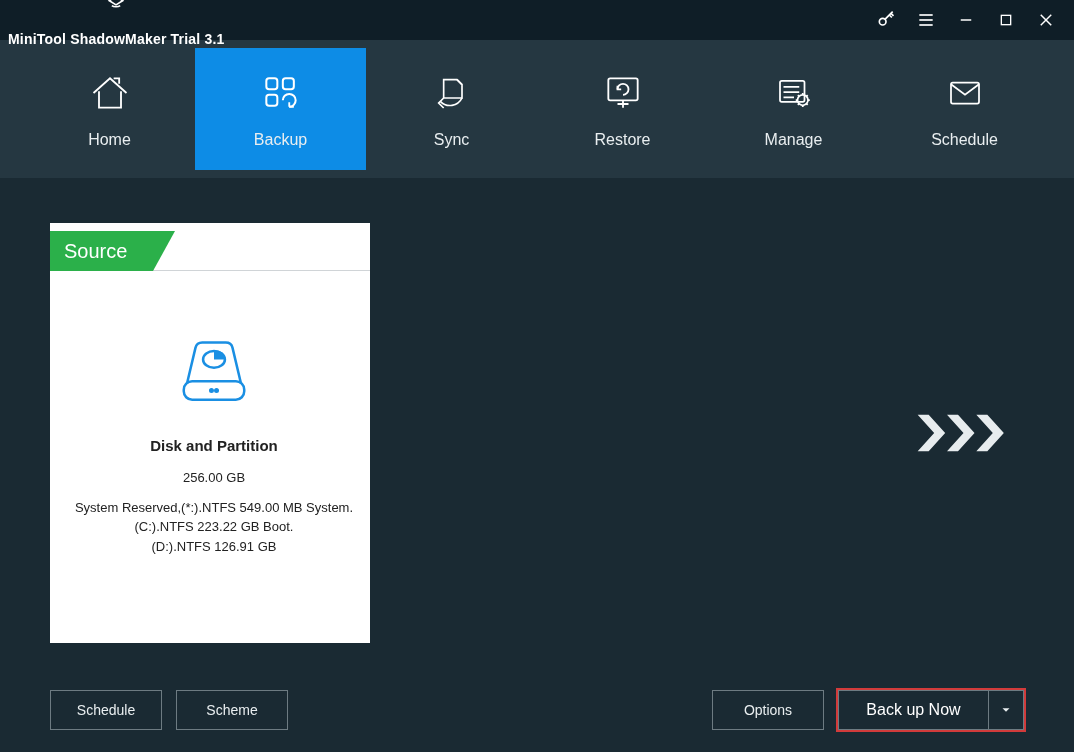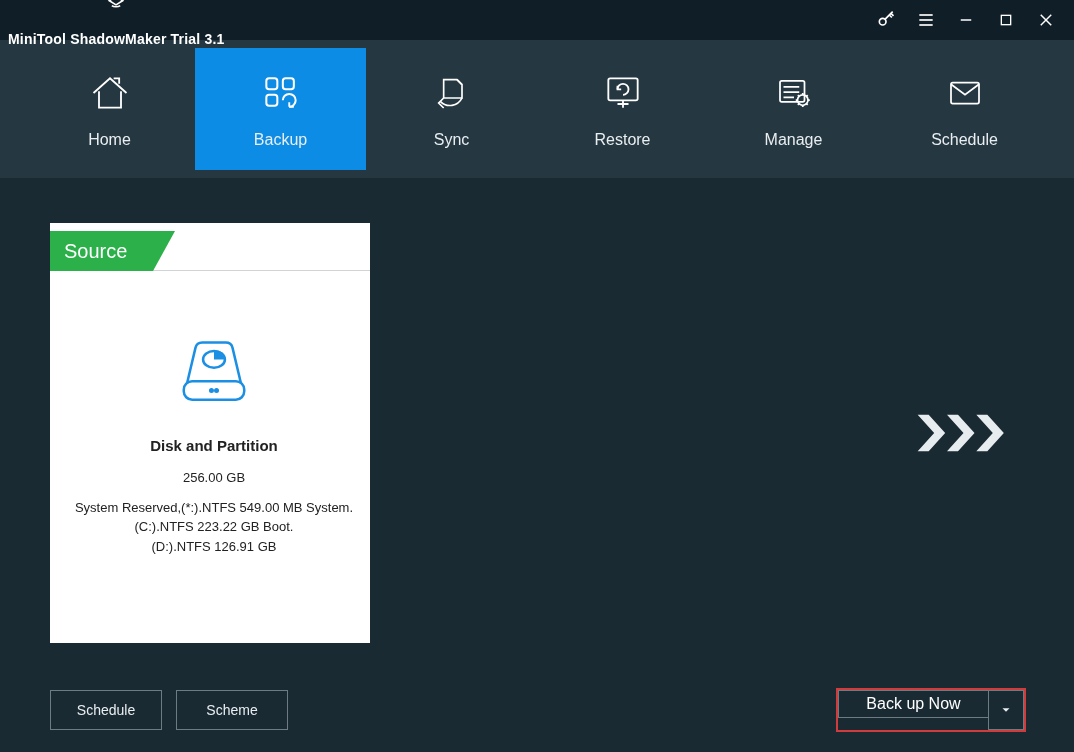--- a/index.html
+++ b/index.html
@@ -254,6 +254,7 @@
       <div class="btn">Scheme</div>
     </div>
     <div class="btn-group-right">
+      <div class="btn">Options</div>
       <div class="btn-split btn-split-outline">
         <div class="btn-main">Back up Now</div>
         <div class="btn-drop">

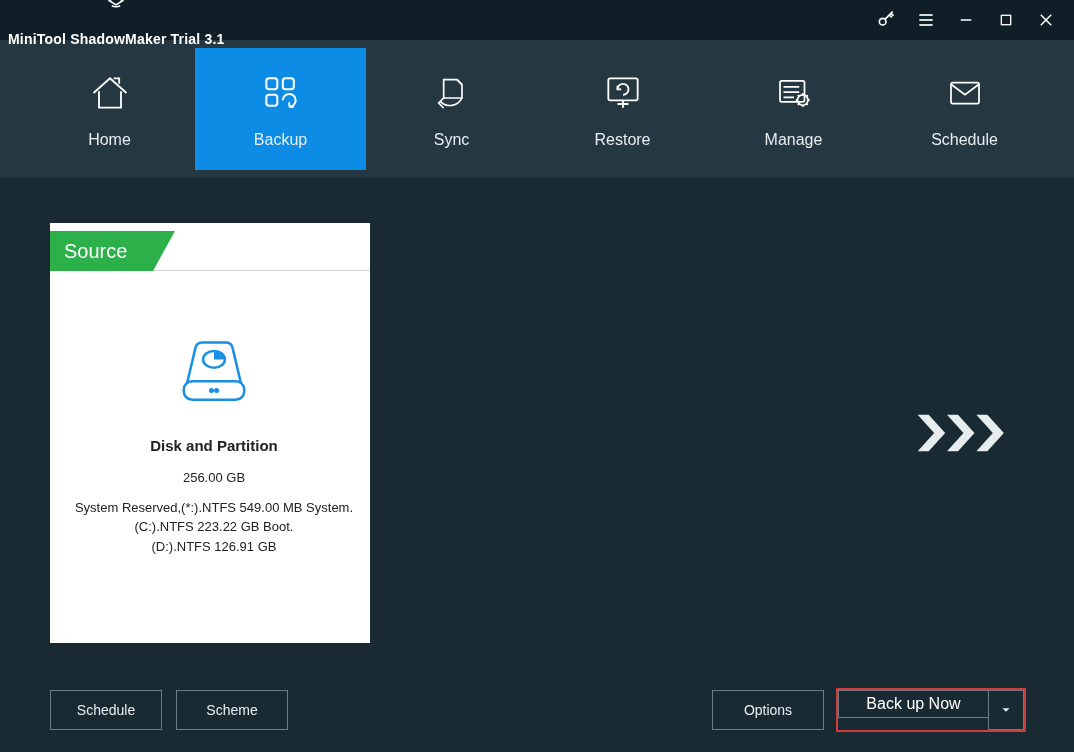--- a/index.html
+++ b/index.html
@@ -76,7 +76,7 @@
   }
   .btn-split { display: flex; }
   .btn-split .btn-main {
-    height: 28px; width: 150px; border: 1px solid #6d7b82; border-right: none; display:flex; align-items:center; justify-content:center; cursor:pointer;
+    height: 40px; width: 150px; border: 1px solid #6d7b82; border-right: none; display:flex; align-items:center; justify-content:center; cursor:pointer;
   }
   .btn-split .btn-drop {
     height: 40px; width: 36px; border: 1px solid #6d7b82; display:flex; align-items:center; justify-content:center; cursor:pointer;

